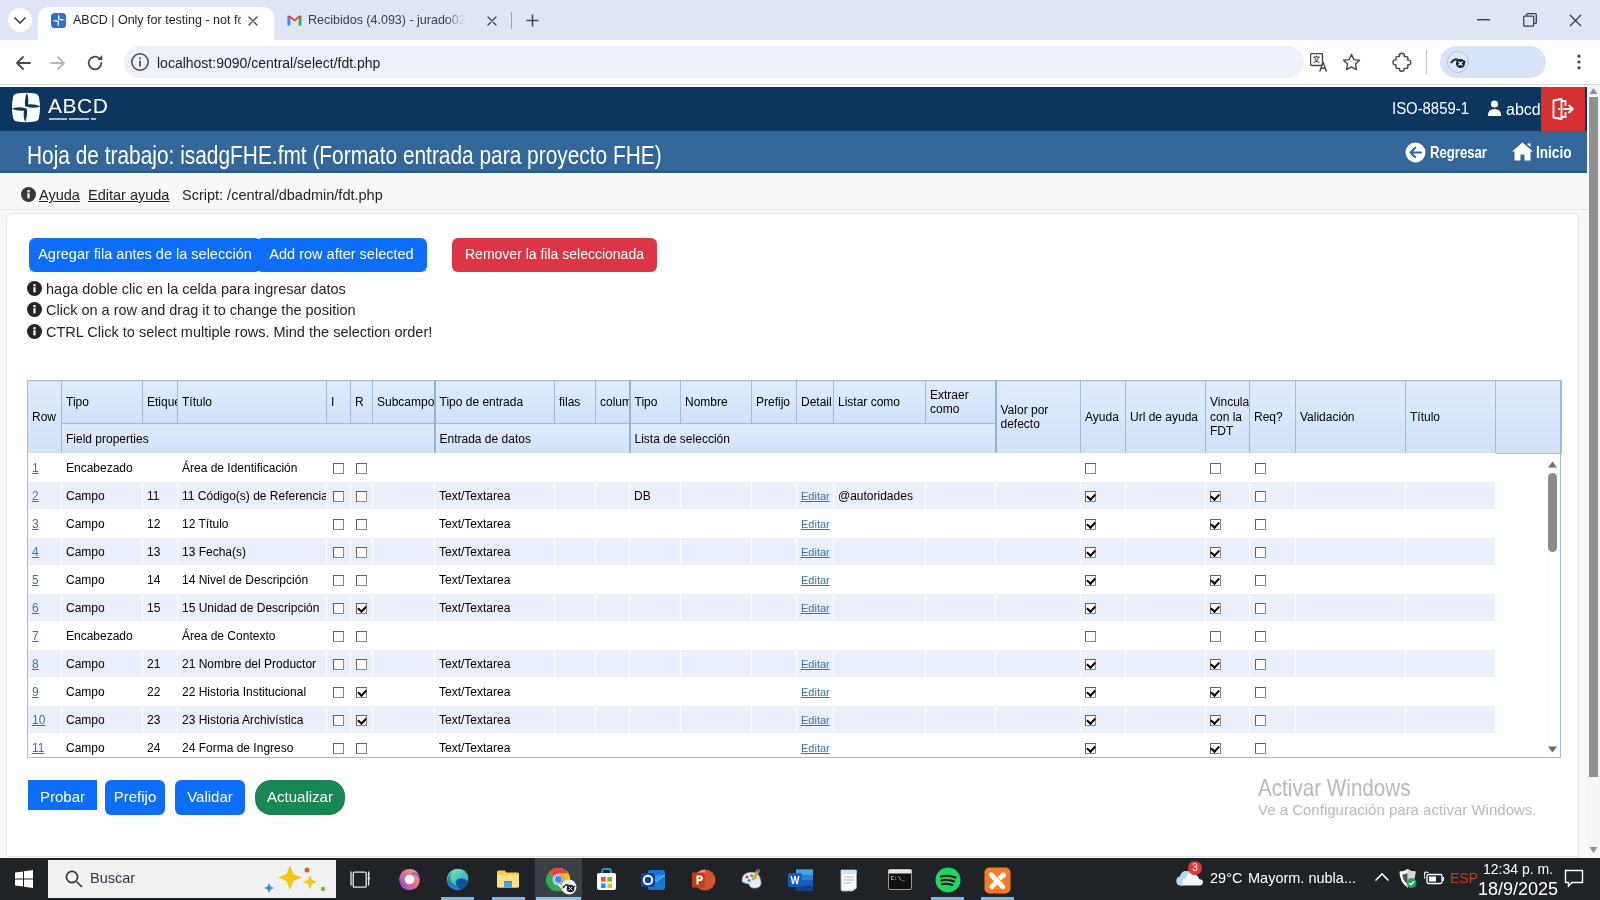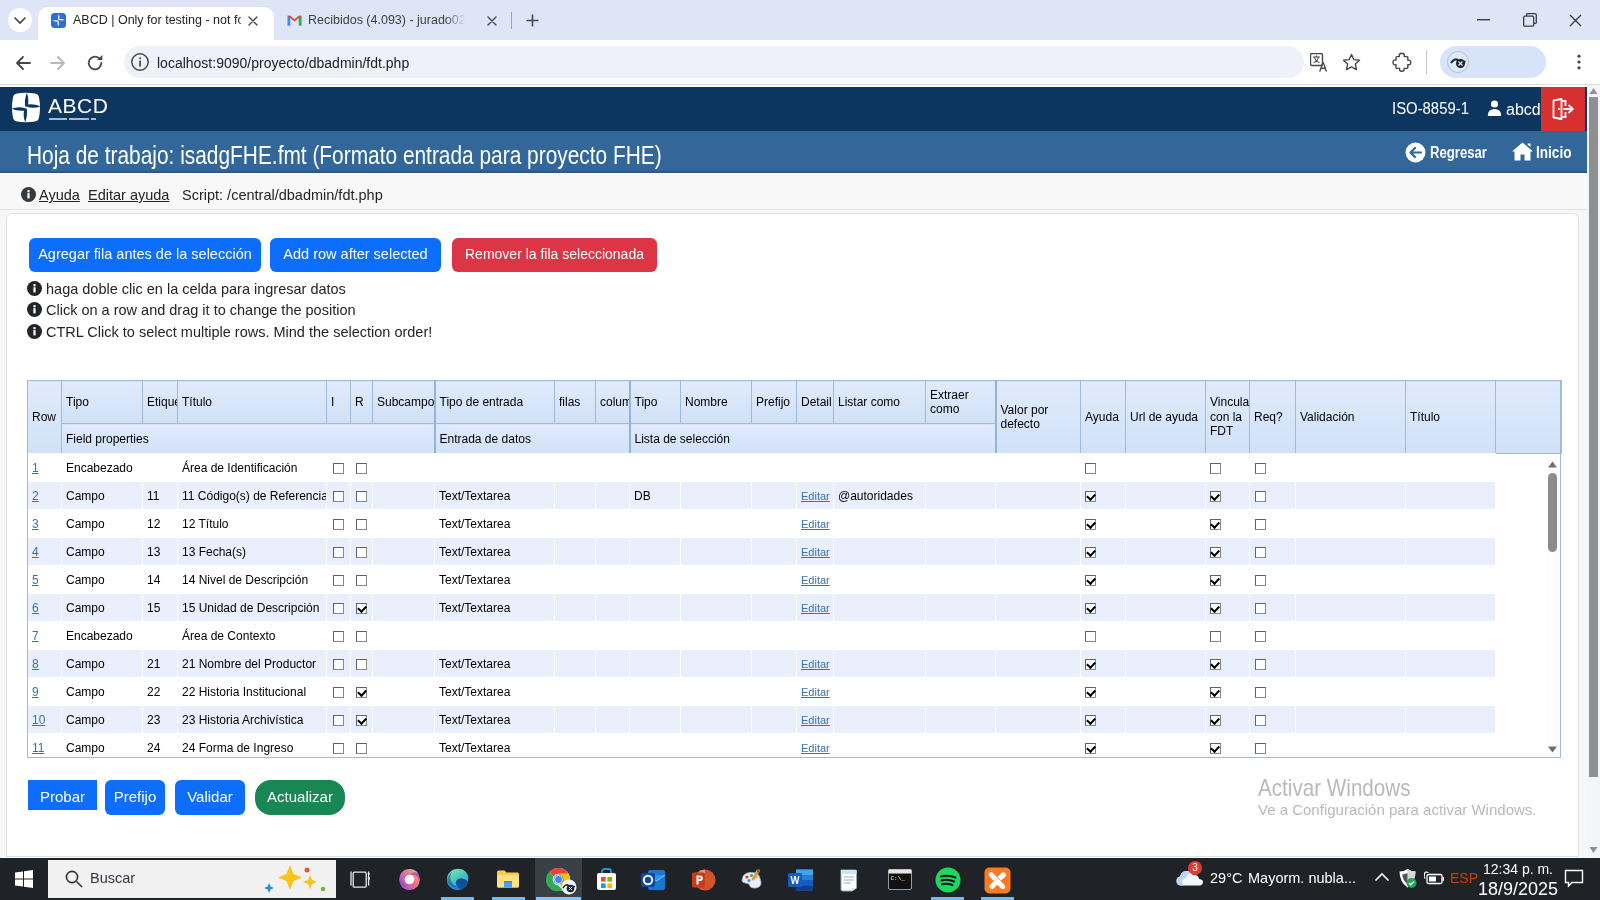--- a/index.html
+++ b/index.html
@@ -78,7 +78,7 @@
     <rect x="9.2" y="8.6" width="1.7" height="6" fill="#474747"></rect>
     <rect x="9.2" y="5.4" width="1.7" height="1.8" fill="#474747"></rect>
   </svg>
-<div class="abs" style="left:157px;top:55px;font-size:14px;color:#202124;">localhost:9090/proyecto/dbadmin/fdt.php</div>
+<div class="abs" style="left:157px;top:55px;font-size:14px;color:#202124;">localhost:9090/central/select/fdt.php</div>
 <svg class="abs" style="left:1310px;top:53px;" width="19" height="19" viewBox="0 0 19 19">
     <rect x="0.5" y="0.5" width="12" height="12" rx="1.5" fill="none" stroke="#474747" stroke-width="1.4"></rect>
     <path d="M3 4 H10 M6.5 2.5 V4 M4.5 4 Q5.5 8.5 9.5 9.5 M8.5 4 Q7.5 8.5 3.5 9.5" stroke="#474747" stroke-width="1.1" fill="none"></path>

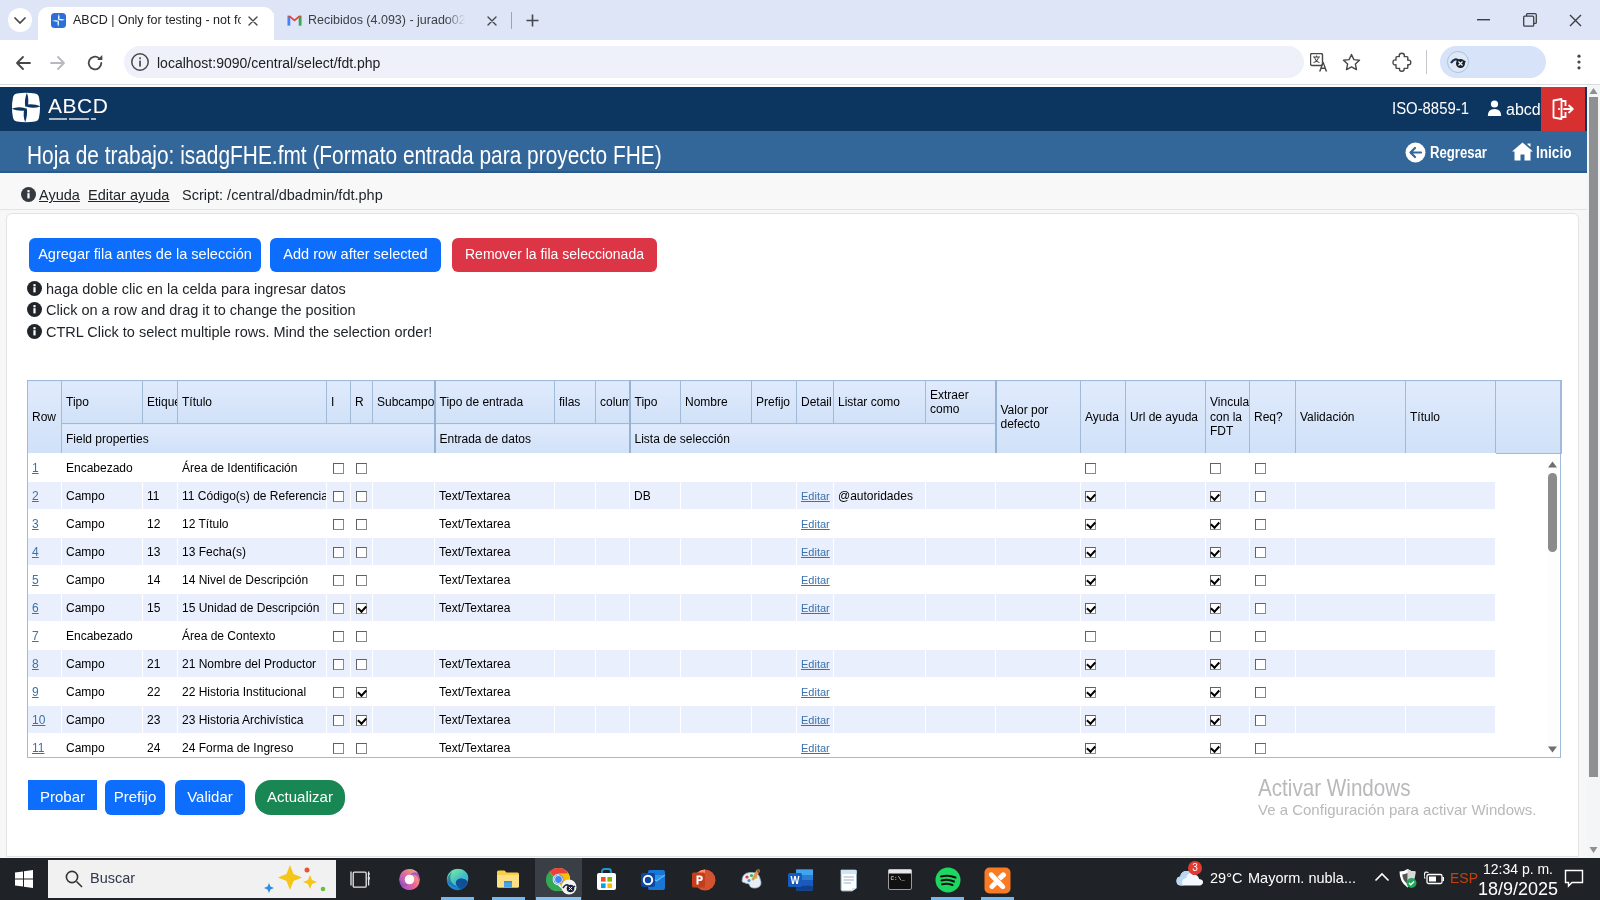--- a/index.html
+++ b/index.html
@@ -158,7 +158,7 @@
 
 <div class="abs" style="left:6px;top:213px;width:1573px;height:644px;background:#fff;border:1px solid #e3e3e3;border-radius:6px 6px 0 0;"></div>
 <div class="abs" style="left:29px;top:238px;width:232px;height:34px;background:#0d6efd;border-radius:6px;color:#fff;font-size:15px;text-align:center;line-height:33px;white-space:nowrap;font-size:14.5px !important;">Agregar fila antes de la selección</div>
-<div class="abs" style="left:270px;top:238px;width:171px;height:34px;background:#0d6efd;border-radius:6px;color:#fff;font-size:15px;text-align:center;line-height:33px;white-space:nowrap;font-size:14.5px !important;">Add row after selected</div>
+<div class="abs" style="left:256px;top:238px;width:171px;height:34px;background:#0d6efd;border-radius:6px;color:#fff;font-size:15px;text-align:center;line-height:33px;white-space:nowrap;font-size:14.5px !important;">Add row after selected</div>
 <div class="abs" style="left:452px;top:238px;width:205px;height:34px;background:#dc3545;border-radius:6px;color:#fff;font-size:15px;text-align:center;line-height:33px;white-space:nowrap;font-size:14px !important;">Remover la fila seleccionada</div>
 <svg class="abs" style="left:27px;top:281px;" width="15" height="15" viewBox="0 0 15 15">
     <circle cx="7.5" cy="7.5" r="7.5" fill="#212529"></circle>

